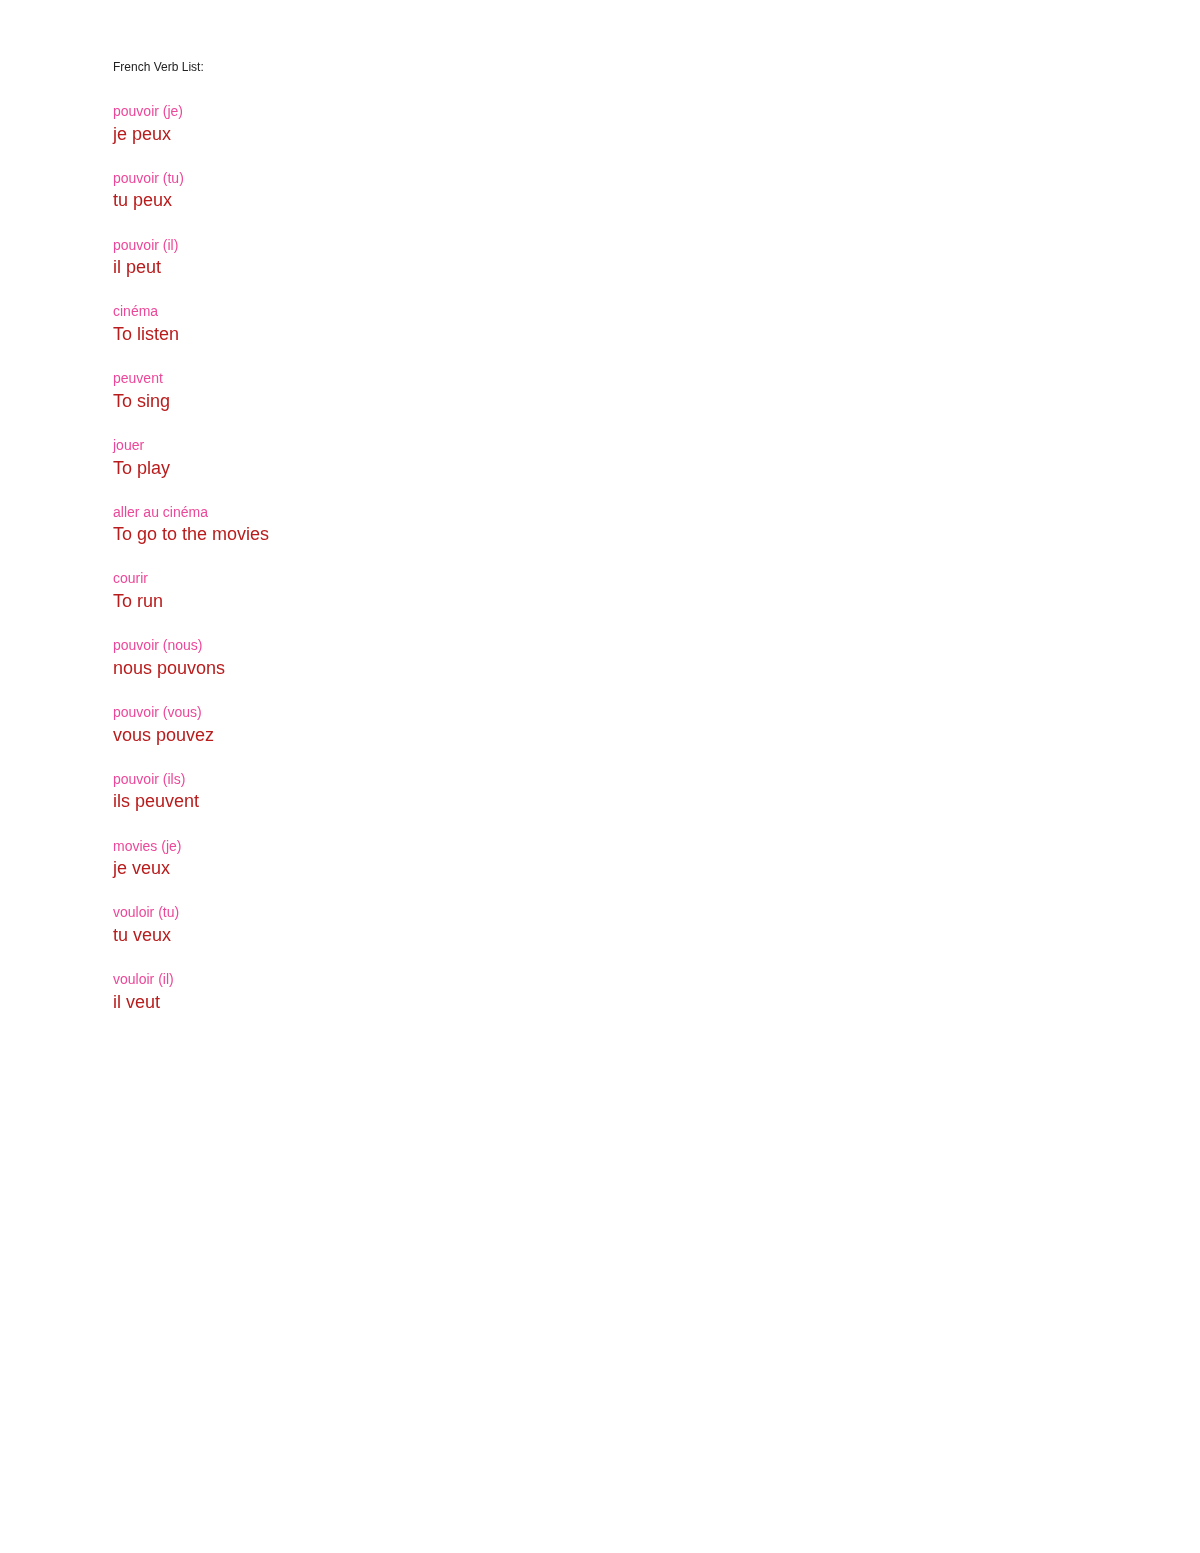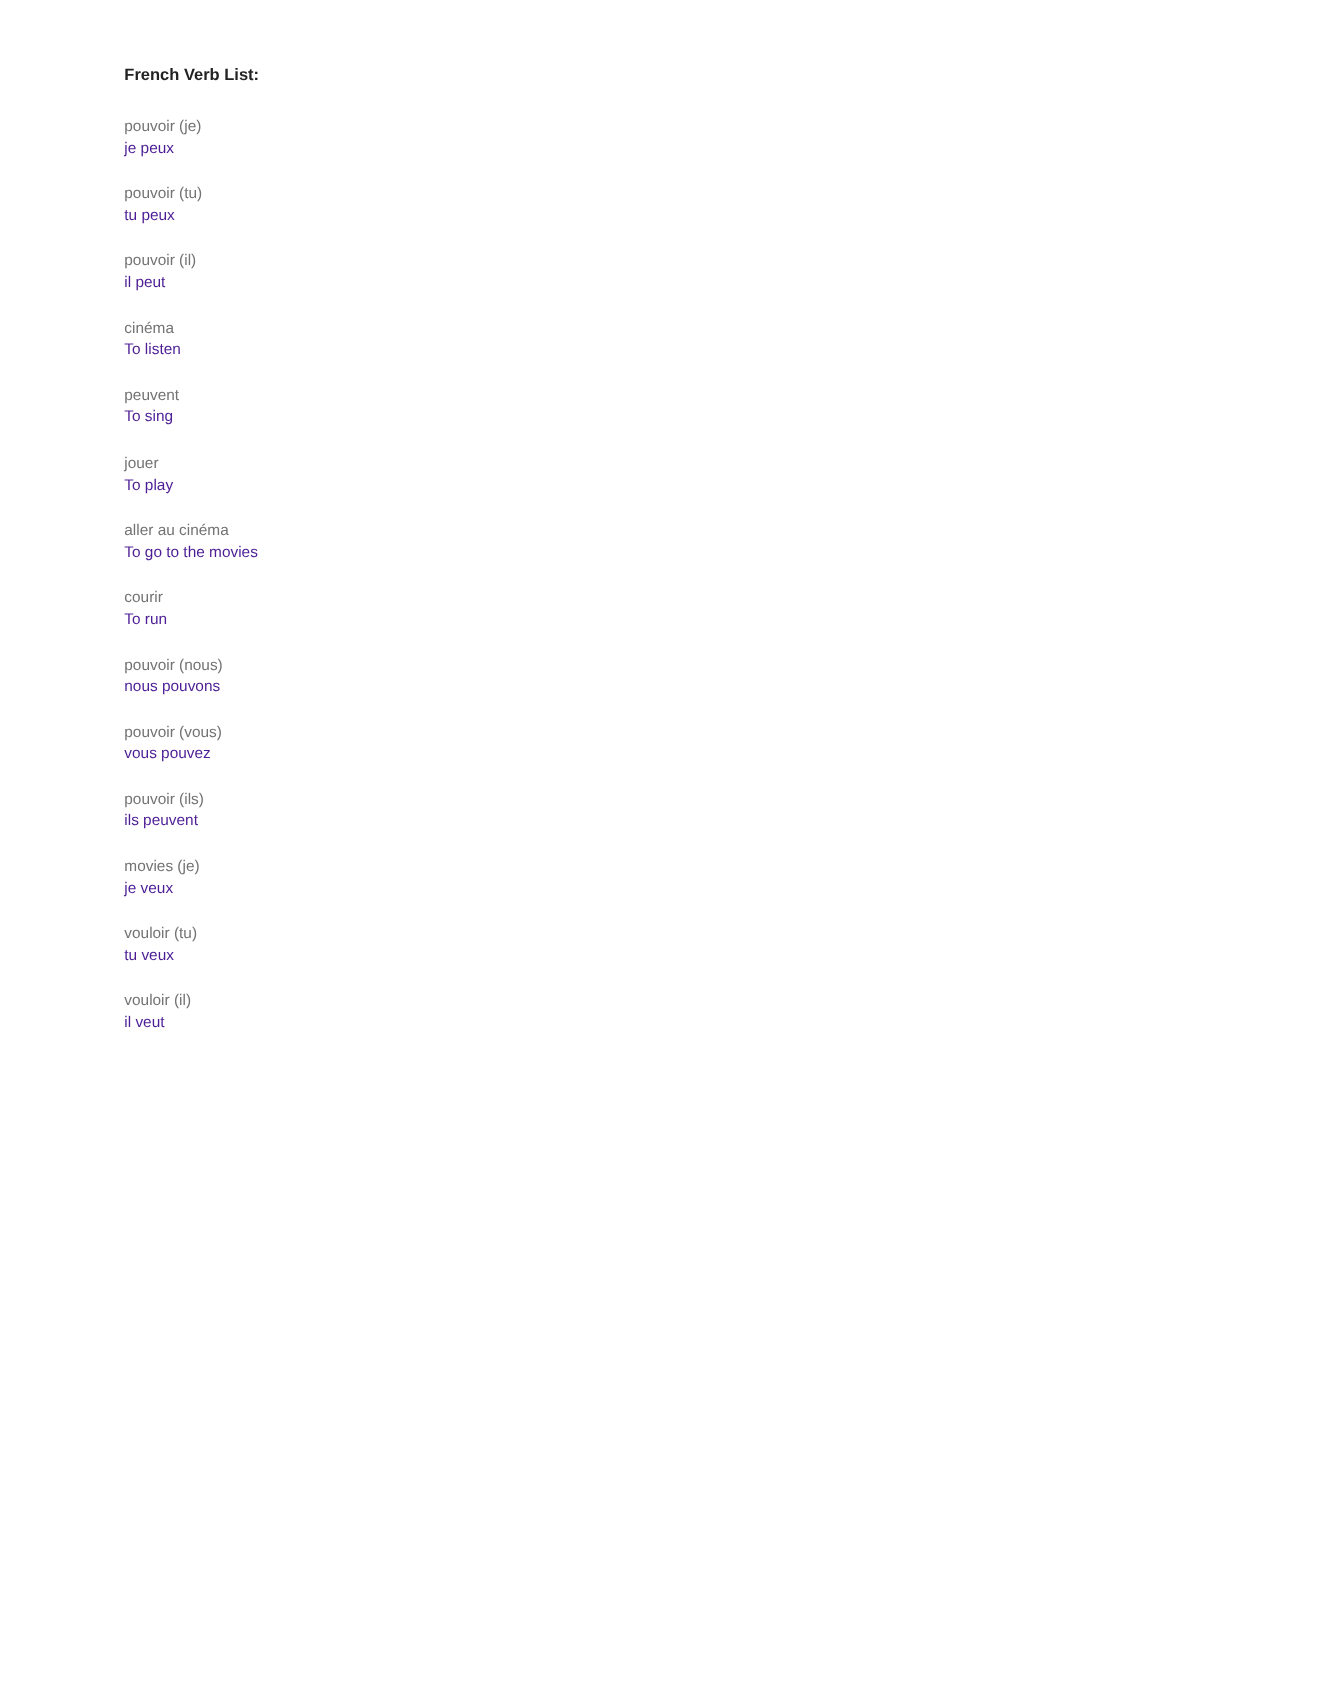--- a/index.html
+++ b/index.html
@@ -19,8 +19,8 @@
     }
 
     .page-title {
-      font-size: 15px;
-      font-weight: bold;
+      font-size: 12px;
+      font-weight: normal;
       margin-bottom: 28px;
     }
 

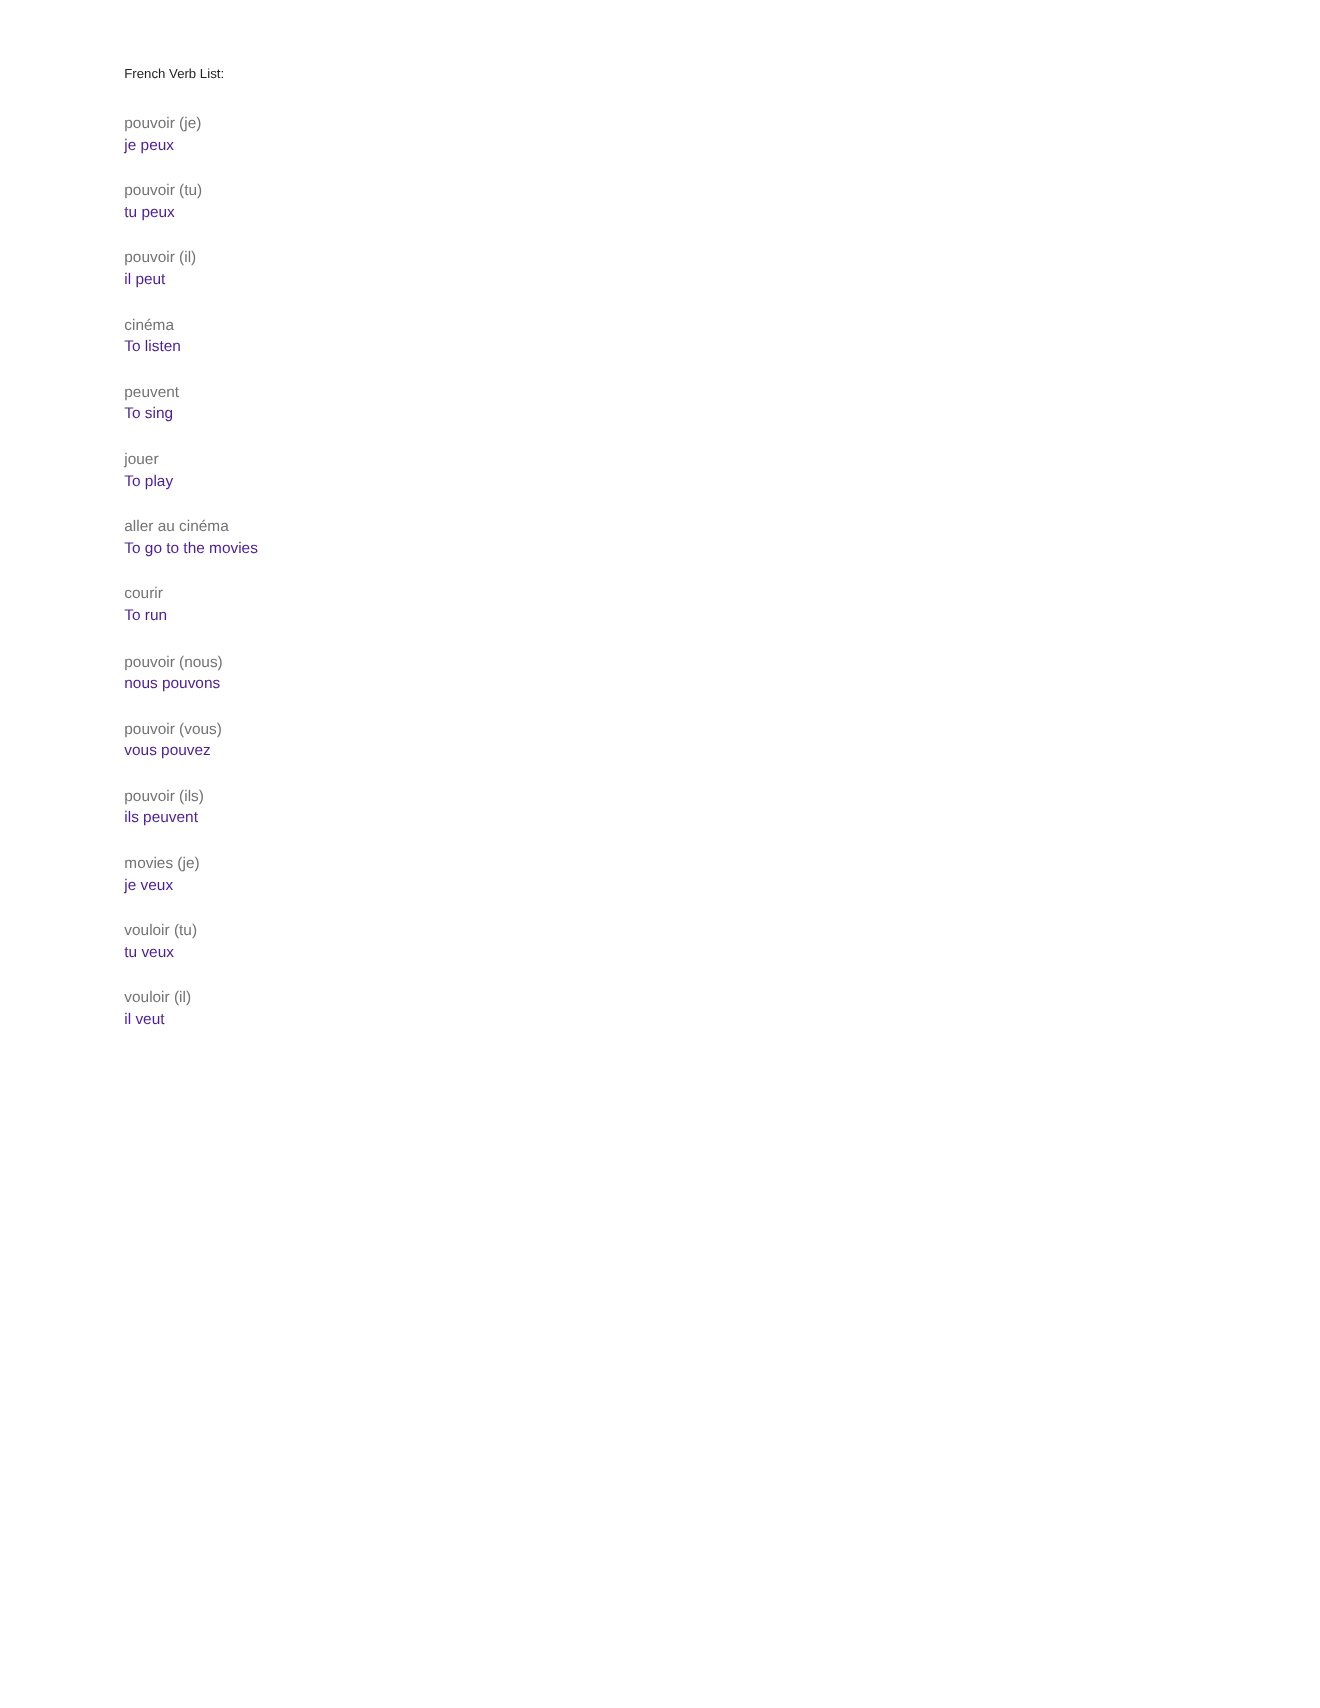--- a/index.html
+++ b/index.html
@@ -30,7 +30,7 @@
 
     .verb-french {
       font-size: 14px;
-      color: #737373;
+      color: #ec4899;
       display: block;
       line-height: 1.4;
     }

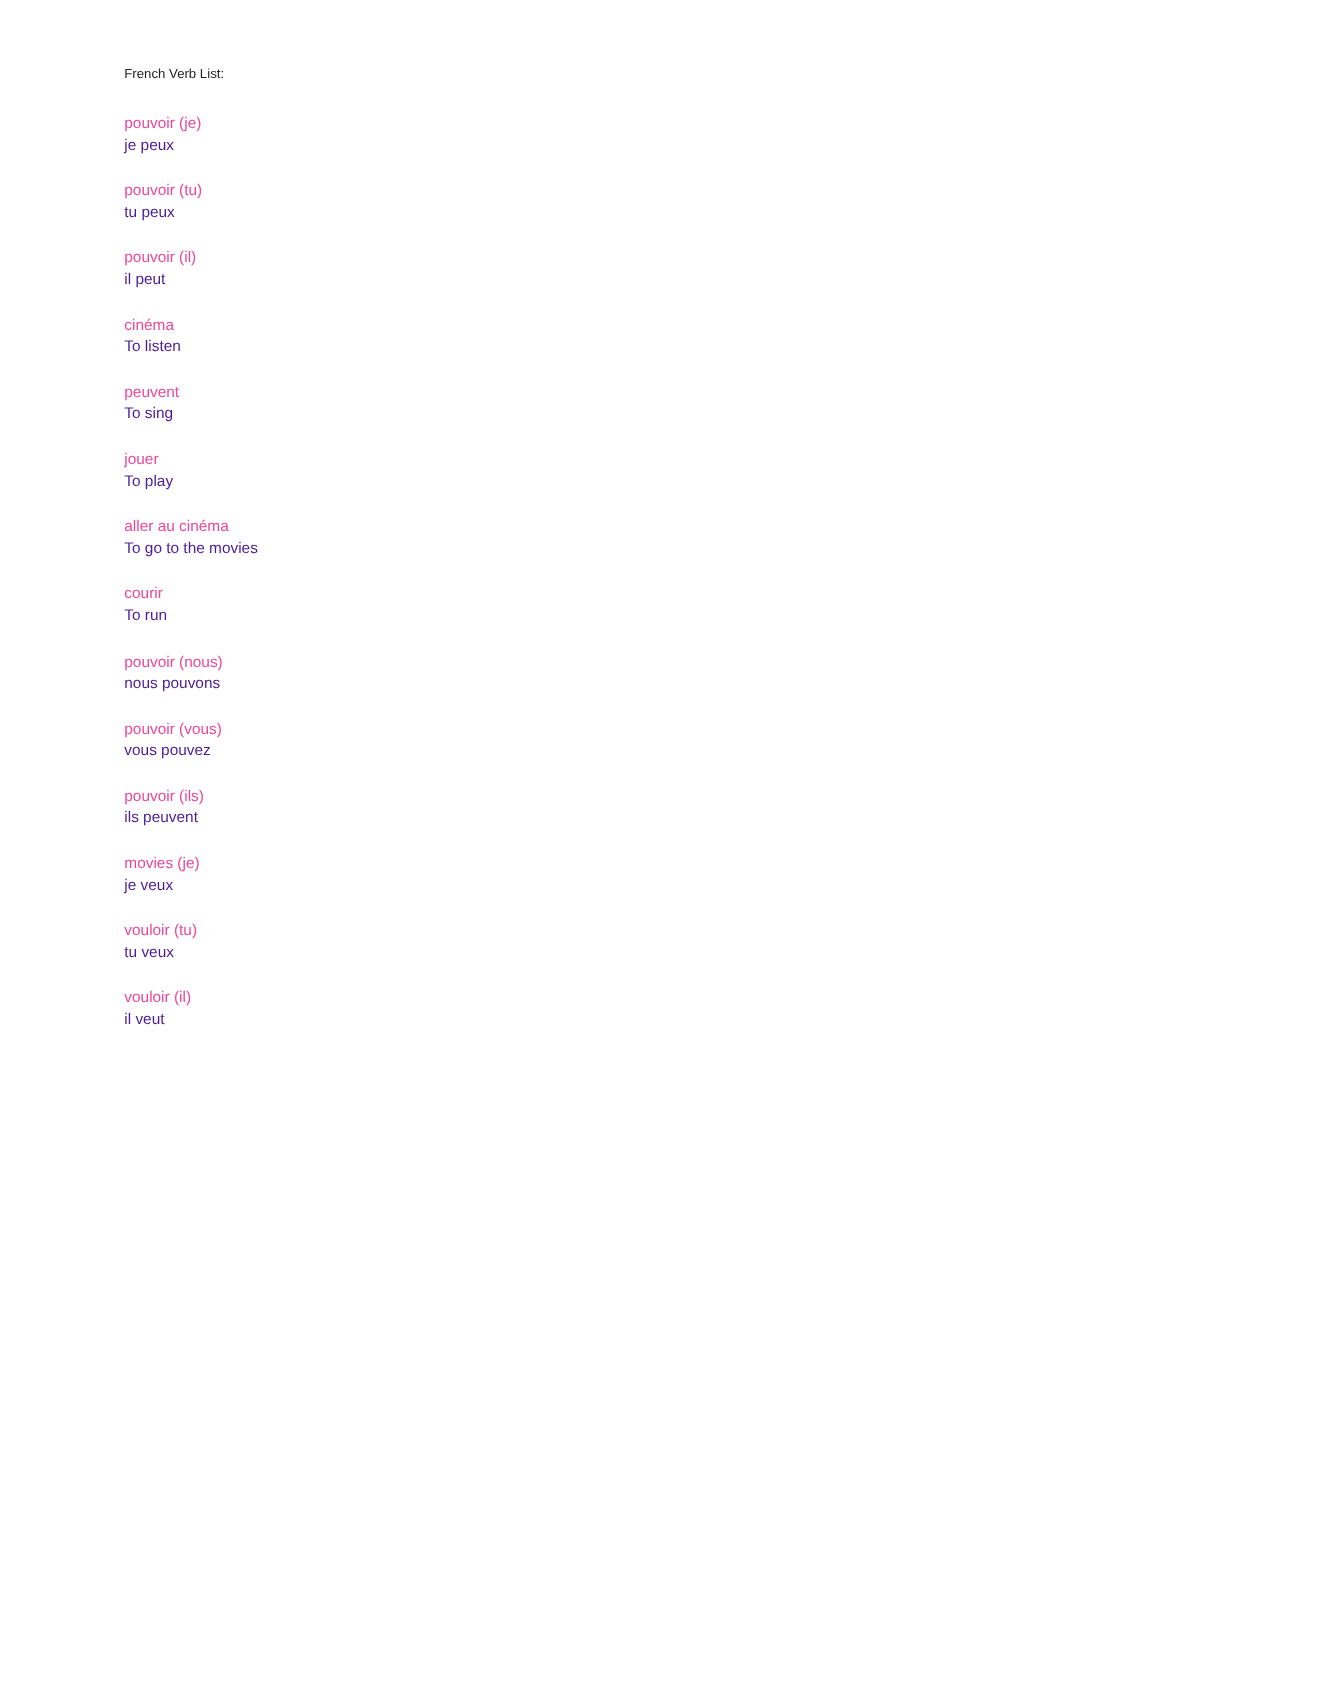--- a/index.html
+++ b/index.html
@@ -36,8 +36,8 @@
     }
 
     .verb-english {
-      font-size: 14px;
-      color: #4c1d95;
+      font-size: 18px;
+      color: #b91c1c;
       display: block;
       line-height: 1.4;
     }

